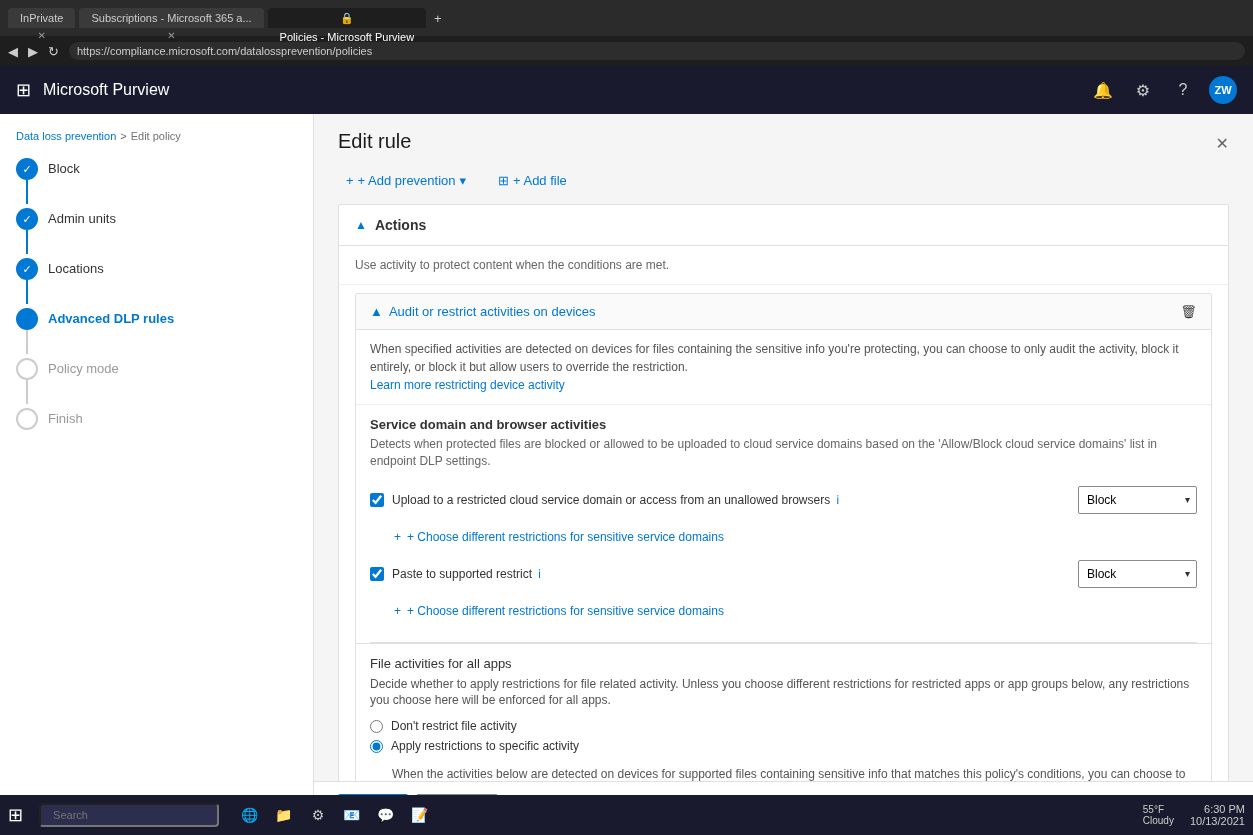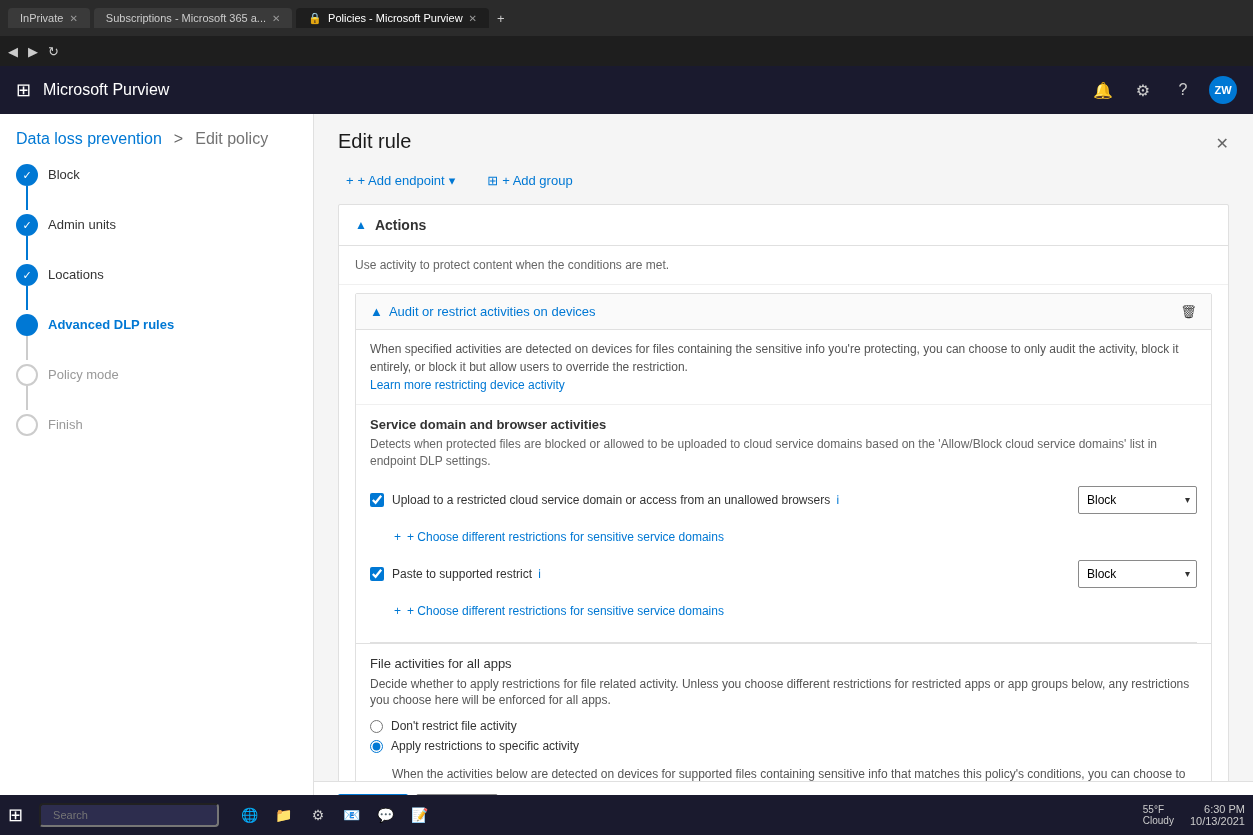--- a/index.html
+++ b/index.html
@@ -7,7 +7,7 @@
 
     
     .browser-chrome { background: #2b2b2b; height: 36px; display: flex; align-items: center; padding: 0 8px; gap: 4px; }
-    .browser-tab { background: #3a3a3a; color: #ccc; font-size: 11px; padding: 4px 12px; border-radius: 4px 4px 0 0; display: flex; align-items: center; gap: 6px; height: 20px; }
+    .browser-tab { background: #3a3a3a; color: #ccc; font-size: 11px; padding: 4px 12px; border-radius: 4px 4px 0 0; display: flex; align-items: center; gap: 6px; height: 20px; flex-direction: column; }
     .browser-tab.active { background: #1e1e1e; color: #fff; }
     .browser-tab .tab-close { color: #999; font-size: 10px; cursor: pointer; }
     .browser-nav { background: #1e1e1e; height: 30px; display: flex; align-items: center; padding: 0 8px; gap: 6px; }

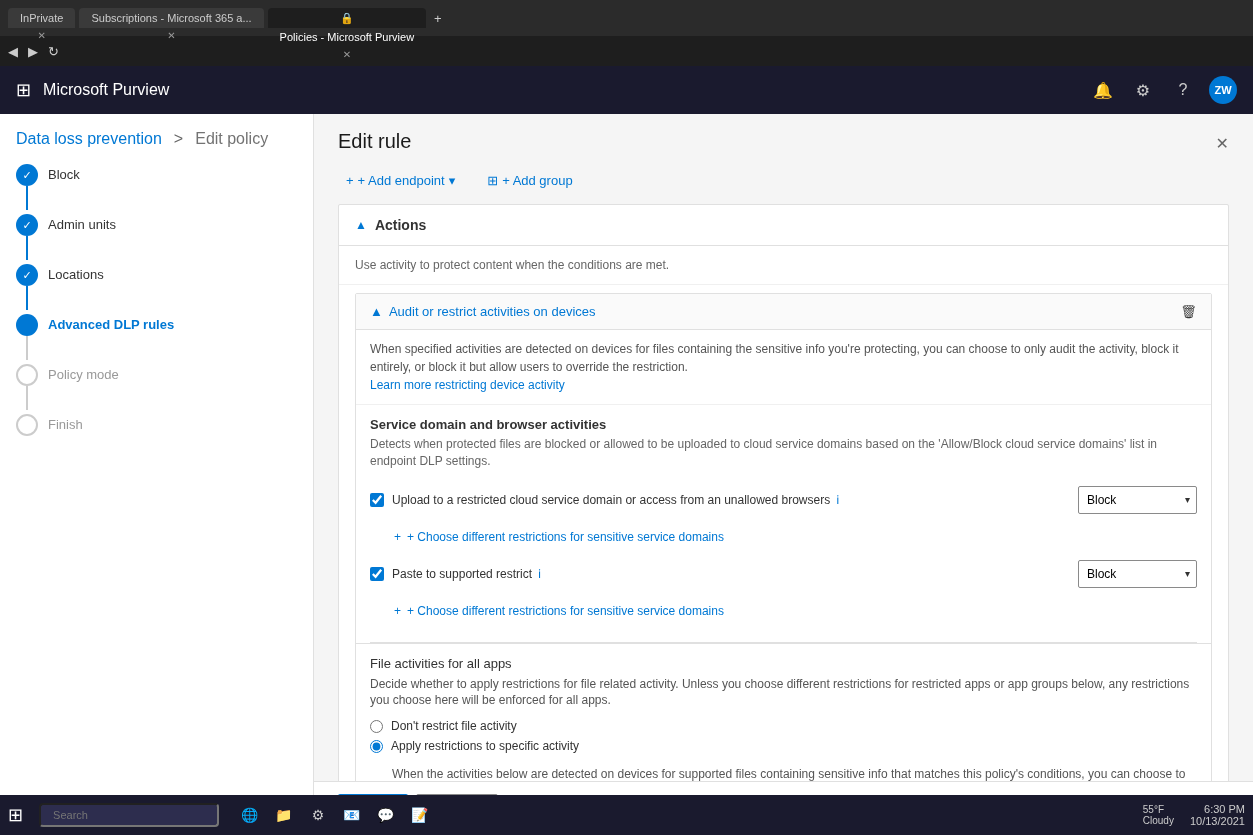--- a/index.html
+++ b/index.html
@@ -135,6 +135,7 @@
   <span style="color:#ccc;cursor:pointer;margin-right:4px;">◀</span>
   <span style="color:#ccc;cursor:pointer;margin-right:4px;">▶</span>
   <span style="color:#ccc;cursor:pointer;margin-right:4px;">↻</span>
+  <div class="browser-url">https://compliance.microsoft.com/datalossprevention/policies</div>
 </div>
 
 <div class="app-shell">

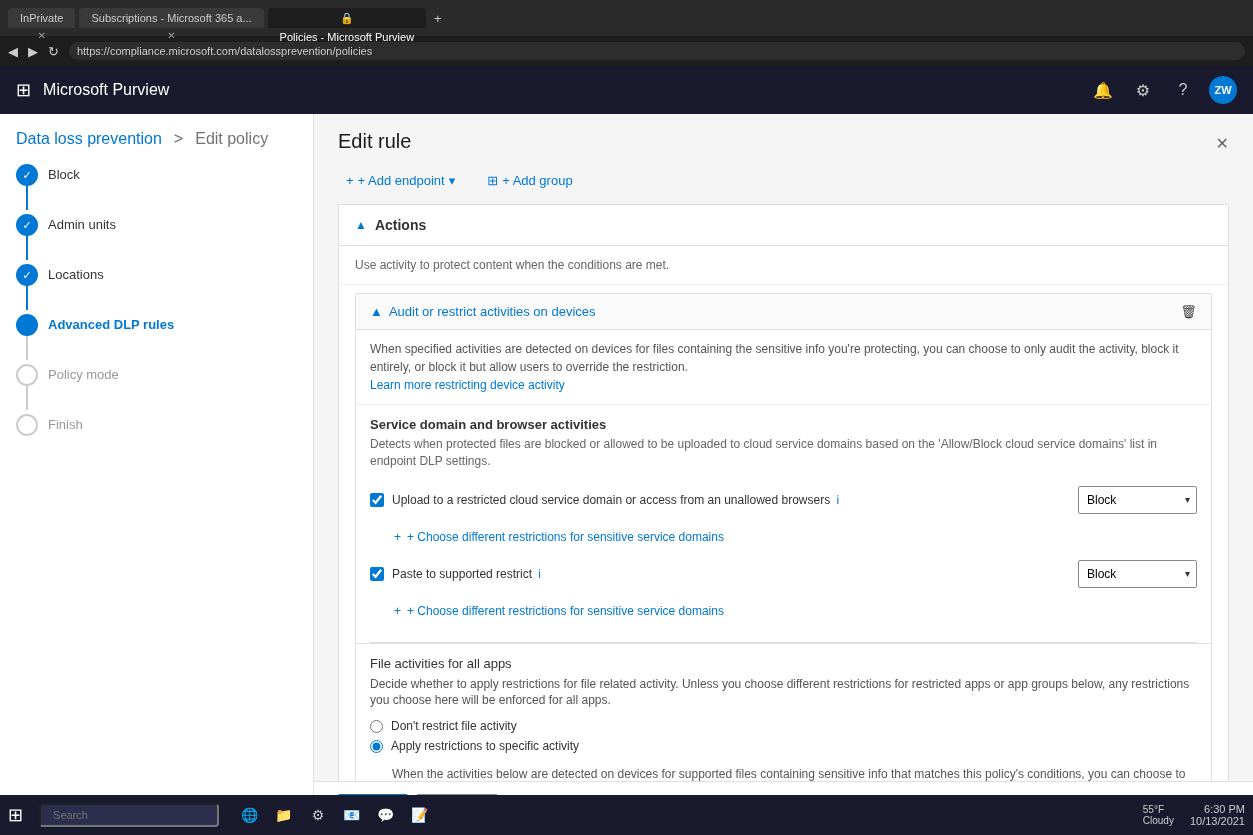--- a/index.html
+++ b/index.html
@@ -26,7 +26,7 @@
 
     
     .sidebar { width: 314px; background: #fff; border-right: 1px solid #e0e0e0; padding: 16px 0; overflow-y: auto; flex-shrink: 0; }
-    .breadcrumb { padding: 0 16px 16px; font-size: 16px; color: #0078d4; display: flex; align-items: center; gap: 12px; }
+    .breadcrumb { padding: 0 16px 16px; font-size: 11px; color: #0078d4; display: flex; align-items: center; gap: 4px; }
     .sidebar-steps { padding: 0 16px; }
     .step-item { display: flex; align-items: flex-start; gap: 10px; margin-bottom: 0; }
     .step-connector { display: flex; flex-direction: column; align-items: center; }

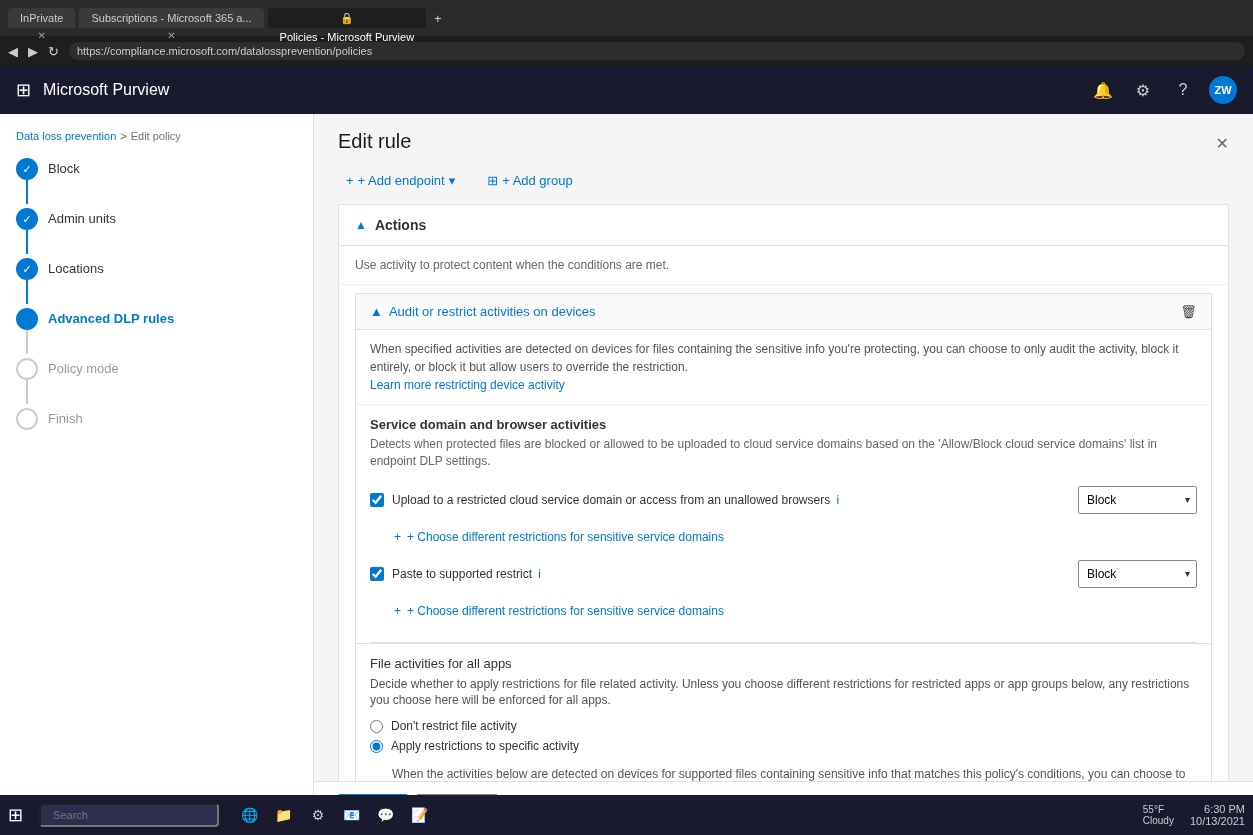--- a/index.html
+++ b/index.html
@@ -222,7 +222,7 @@
         <div class="rule-toolbar">
           <button class="toolbar-btn">
             <span>+</span>
-            <span>+ Add endpoint</span>
+            <span>+ Add prevention</span>
             <span>▾</span>
           </button>
           <button class="toolbar-btn">

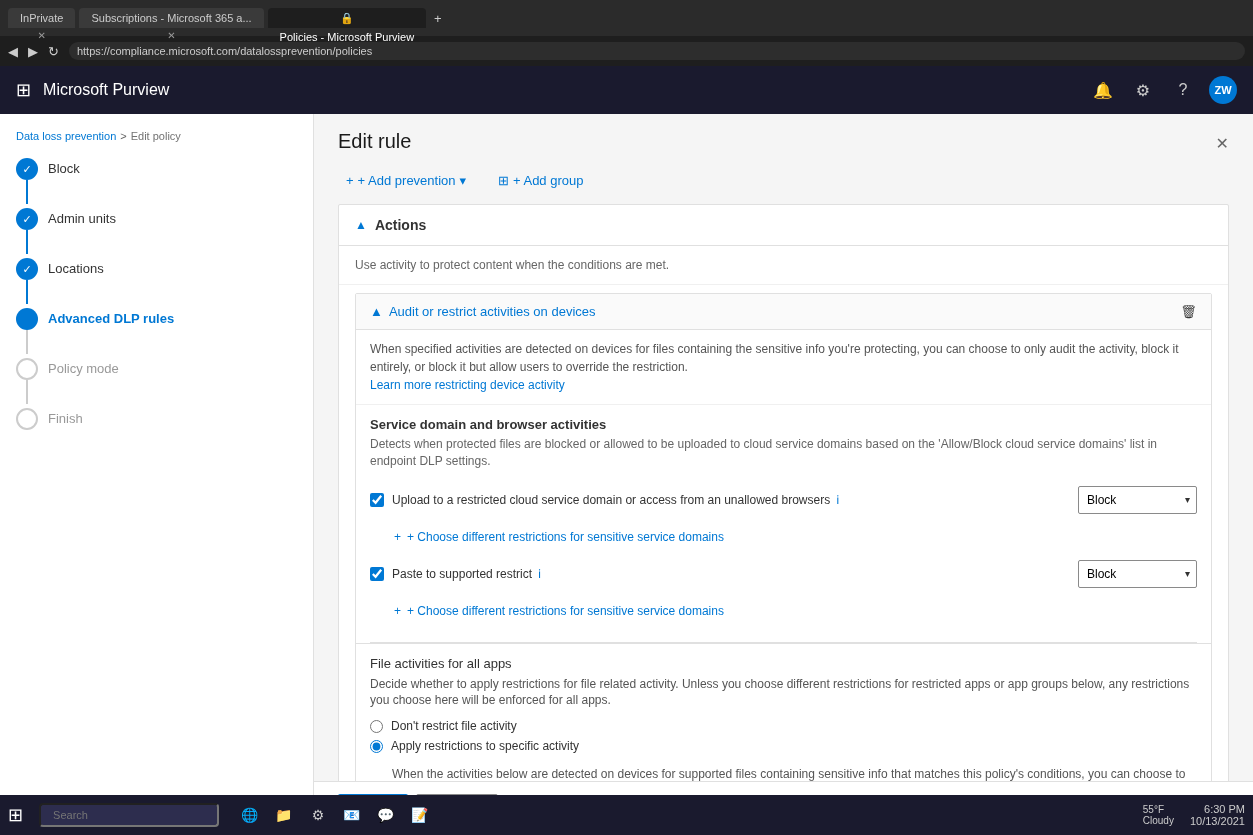--- a/index.html
+++ b/index.html
@@ -227,7 +227,7 @@
           </button>
           <button class="toolbar-btn">
             <span>⊞</span>
-            <span>+ Add group</span>
+            <span>+ Add file</span>
           </button>
         </div>
 

